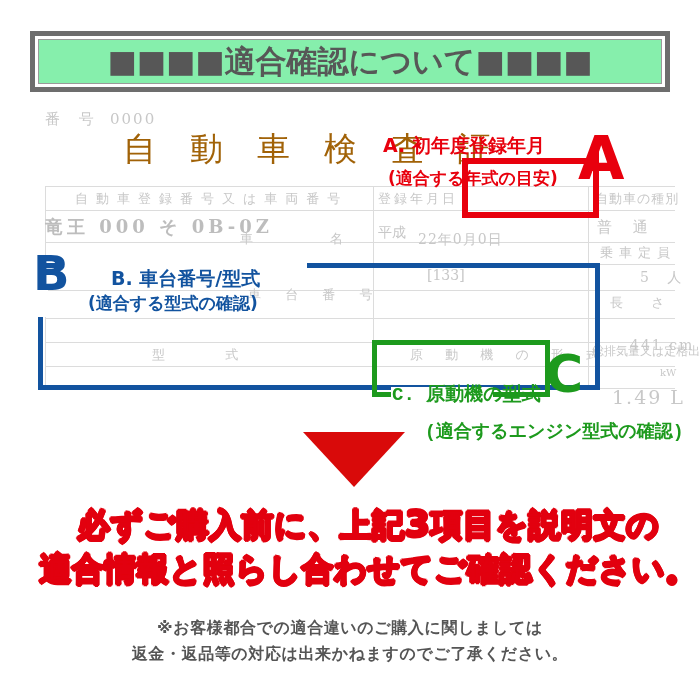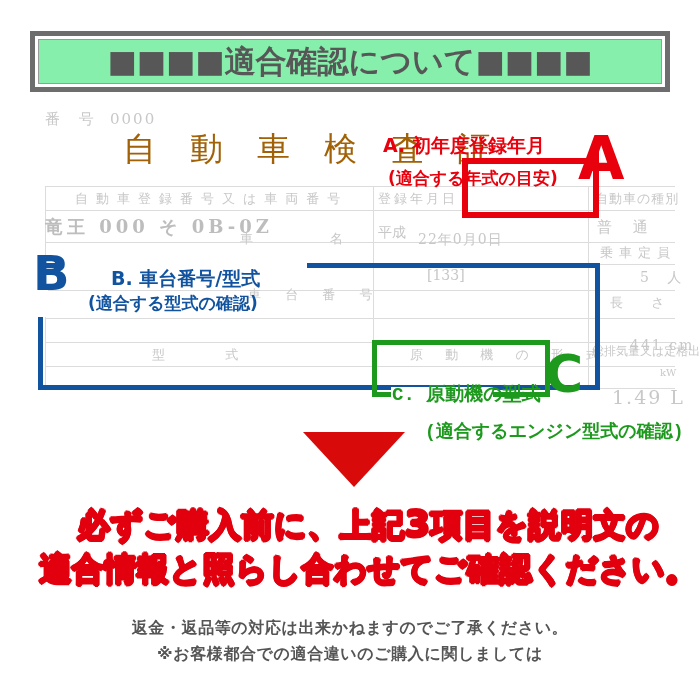--- a/index.html
+++ b/index.html
@@ -333,8 +333,8 @@
   </div>
 
   <div class="disclaimer">
+    <span class="disclaimer-line">※お客様都合での適合違いのご購入に関しましては</span>
     <span class="disclaimer-line">返金・返品等の対応は出来かねますのでご了承ください。</span>
-    <span class="disclaimer-line">※お客様都合での適合違いのご購入に関しましては</span>
   </div>
 
 </div>

